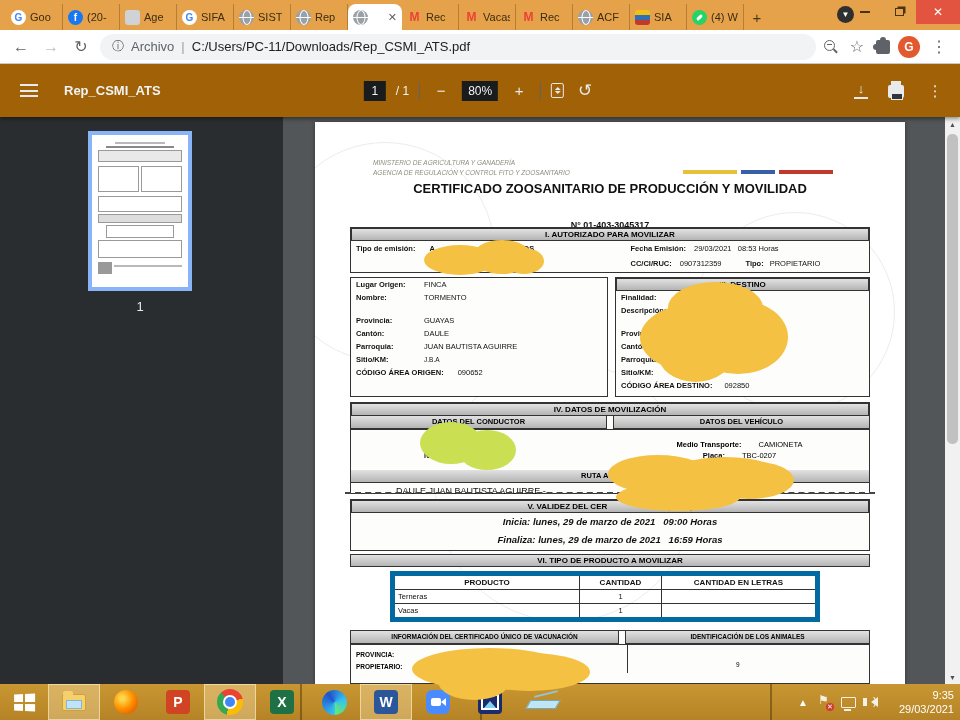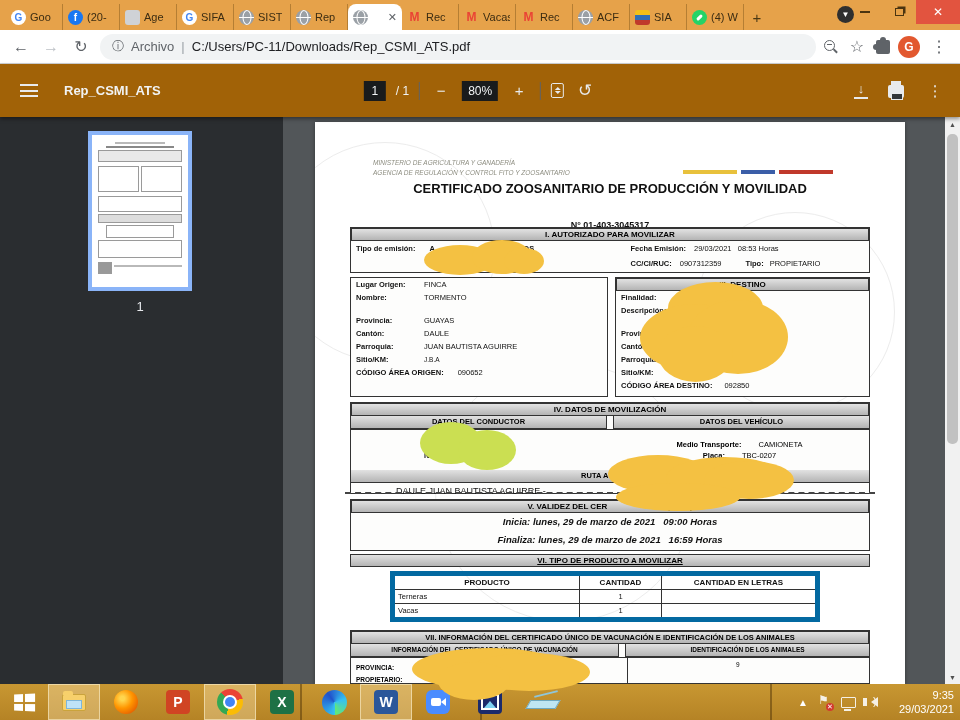--- a/index.html
+++ b/index.html
@@ -119,7 +119,7 @@
   .sec5 .vh { display:flex; justify-content:center; gap:60px; }
   .vline { text-align:center; font-size:9.5px; font-weight:bold; font-style:italic; line-height:18px; white-space:pre; color:#111; }
 
-  .sec6bar { position:absolute; left:35px; top:432px; width:520px;text-decoration:underline; }
+  .sec6bar { position:absolute; left:35px; top:432px; width:520px; }
   .ptable { position:absolute; left:75px; top:449px; width:430px; border:5px solid #0369a1; font-size:7.5px; color:#111; }
   .prow { display:flex; border-bottom:1px solid #333; }
   .prow:last-child { border-bottom:none; }

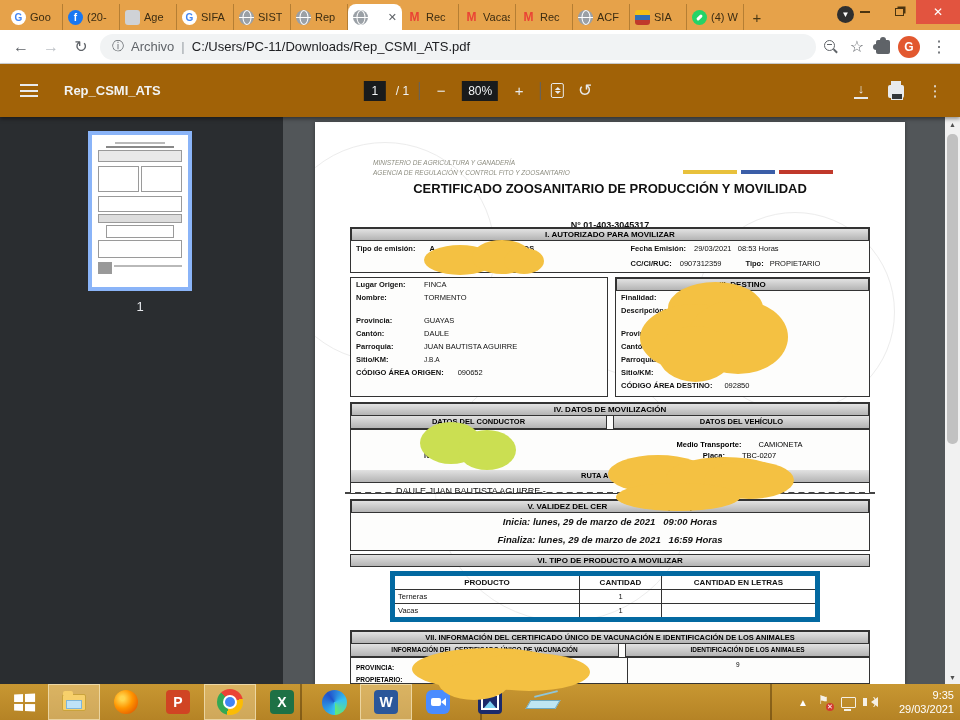--- a/index.html
+++ b/index.html
@@ -502,7 +502,6 @@
       </div>
 
       <div class="box sec7">
-        <div class="secbar">VII. INFORMACIÓN DEL CERTIFICADO ÚNICO DE VACUNACIÓN E IDENTIFICACIÓN DE LOS ANIMALES</div>
         <div class="subcols">
           <div class="sc secbar sub" style="flex:1.1">INFORMACIÓN DEL CERTIFICADO ÚNICO DE VACUNACIÓN</div>
           <div class="scdiv"></div>

